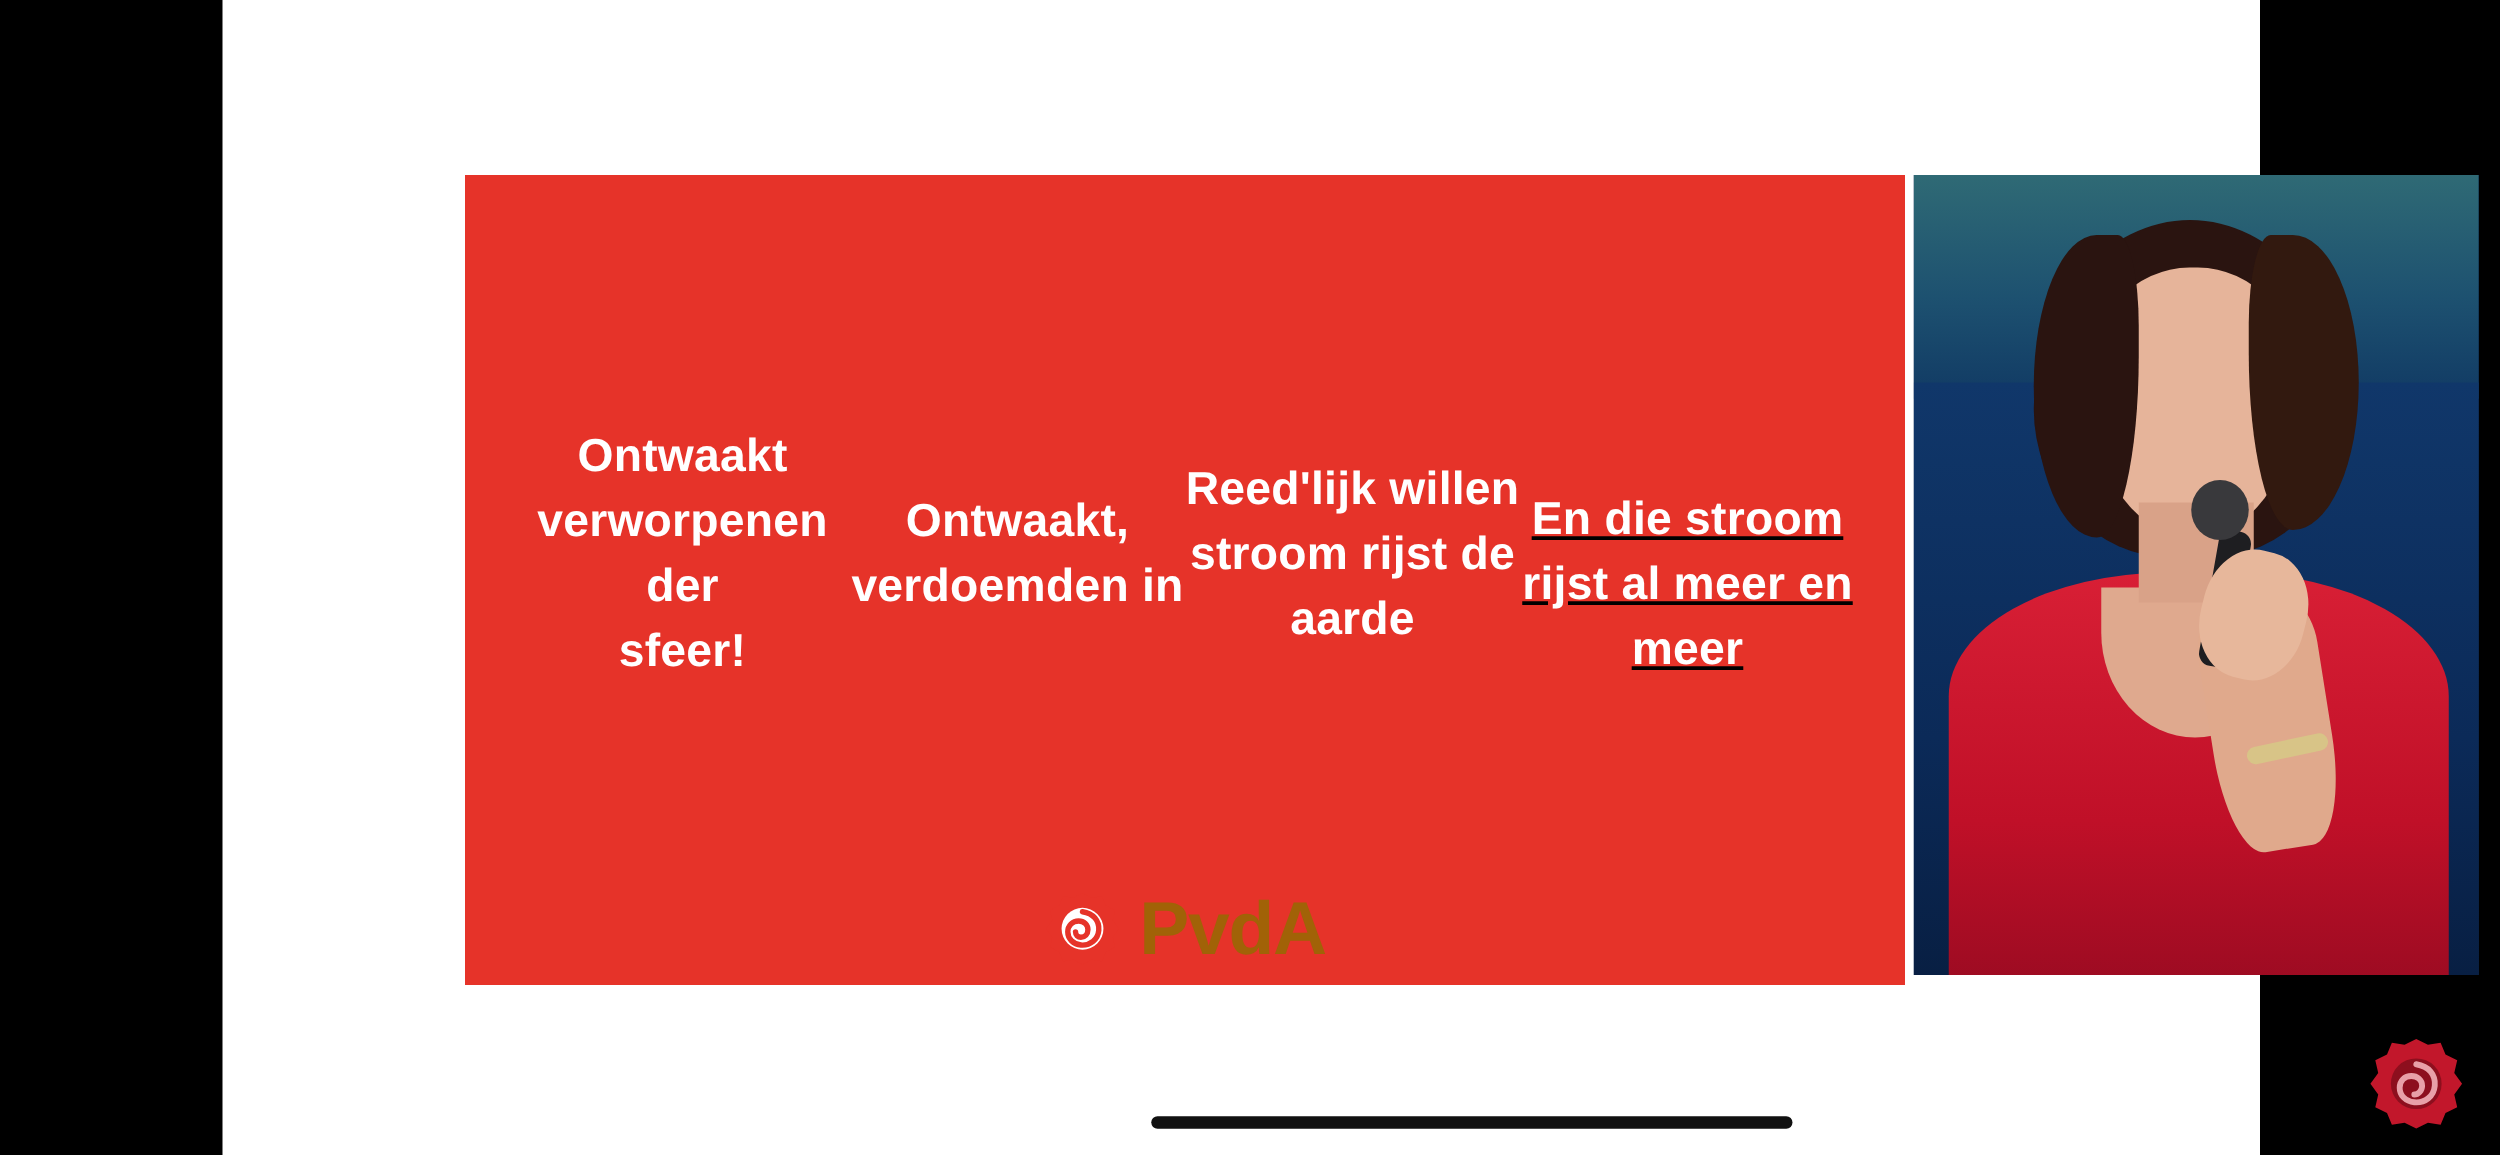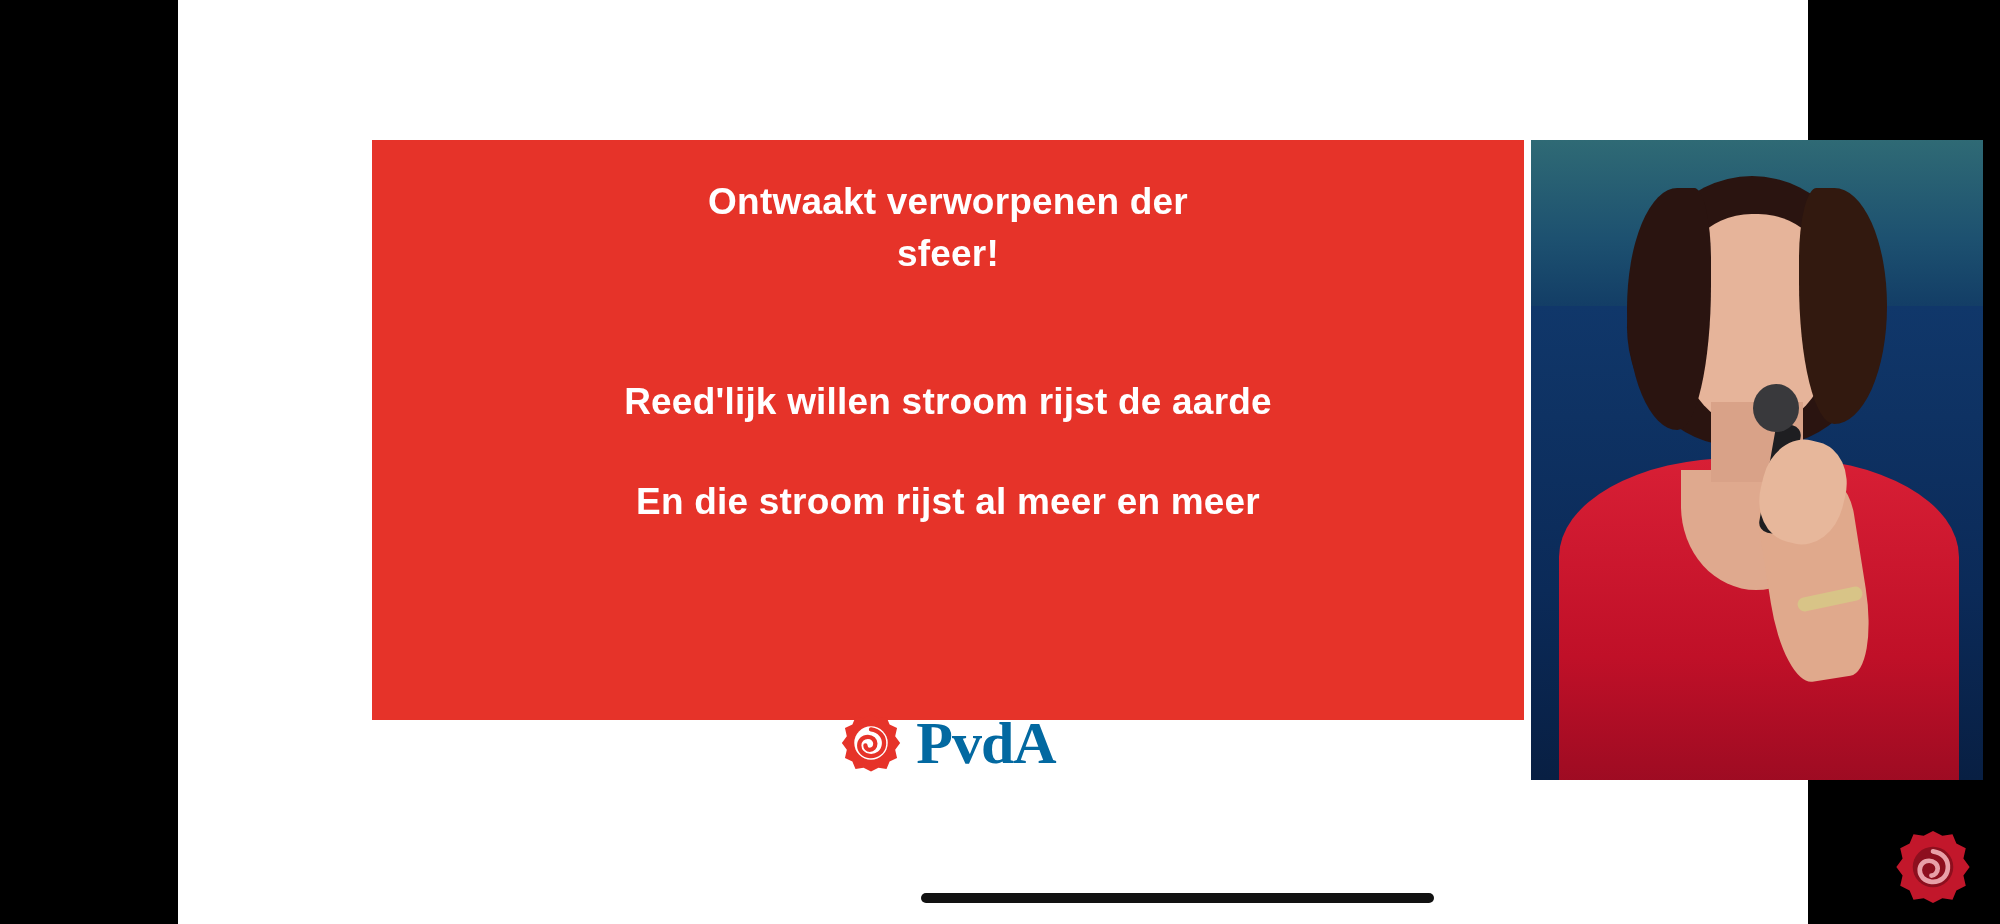--- a/index.html
+++ b/index.html
@@ -35,12 +35,11 @@
     left: 194px;
     top: 140px;
     width: 1152px;
-    height: 580px;
+    height: 648px;
     background: #e63329;
     box-sizing: border-box;
     padding: 36px 40px 30px 40px;
     display: flex;
-    flex-direction: column;
     align-items: center;
     justify-content: flex-start;
   }

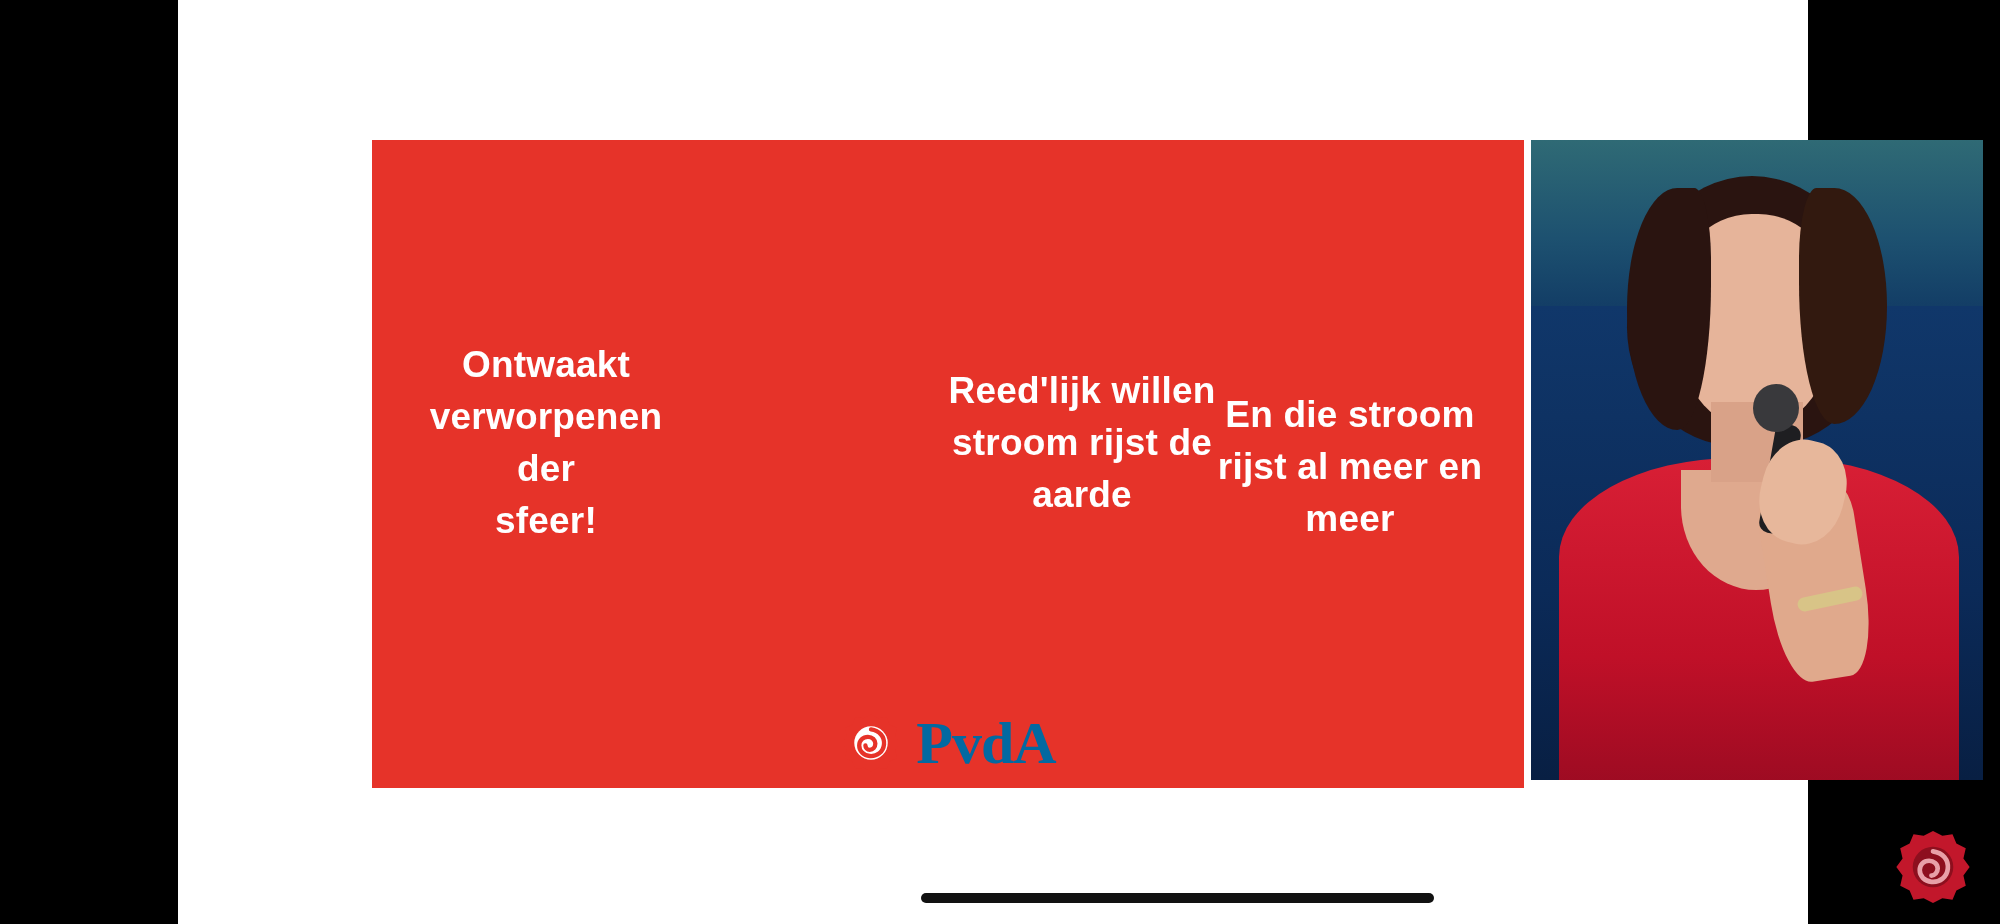--- a/index.html
+++ b/index.html
@@ -262,6 +262,7 @@
       </div>
 
       <div class="lyric-block">
+        <div class="lyric-line">Ontwaakt, verdoemden in</div>
       </div>
 
       <div class="lyric-block">

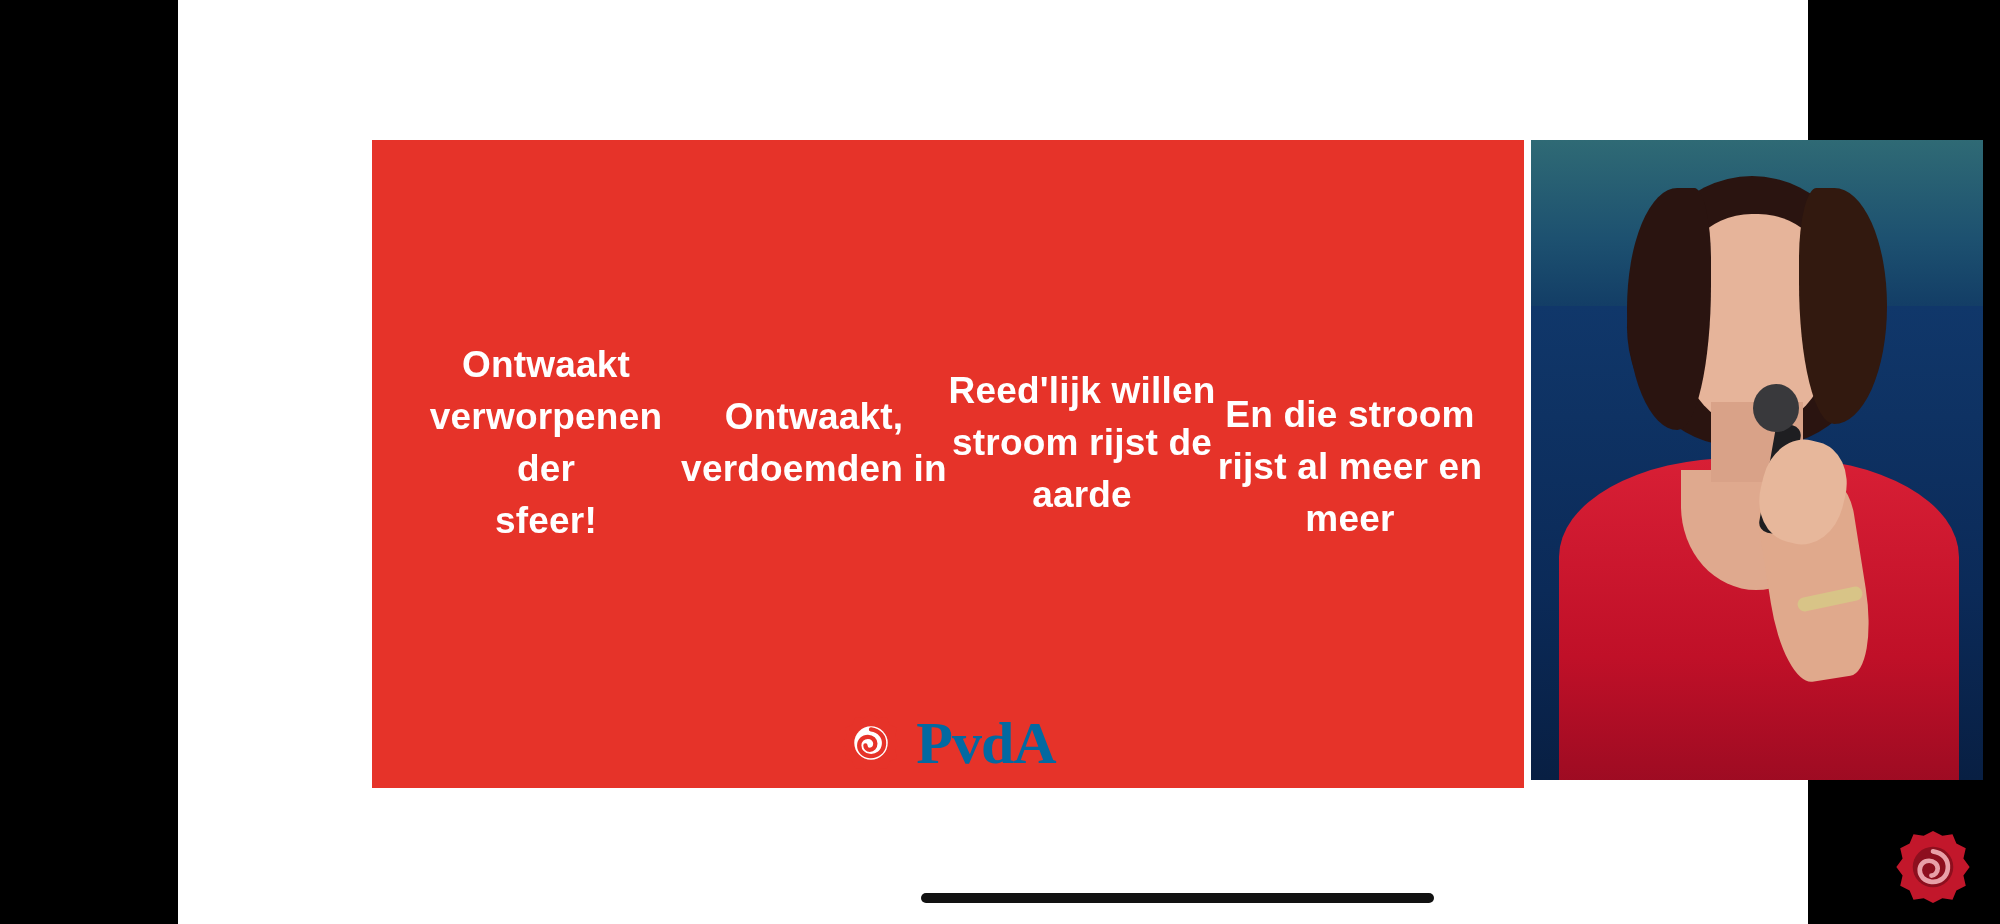--- a/index.html
+++ b/index.html
@@ -58,7 +58,7 @@
     margin-bottom: 48px;
     width: 100%;
   }
-  .lyric-block.last { margin-bottom: 0; }
+  .lyric-block.last { margin-bottom: 0; text-decoration: underline; }
 
   
   .logo-row {

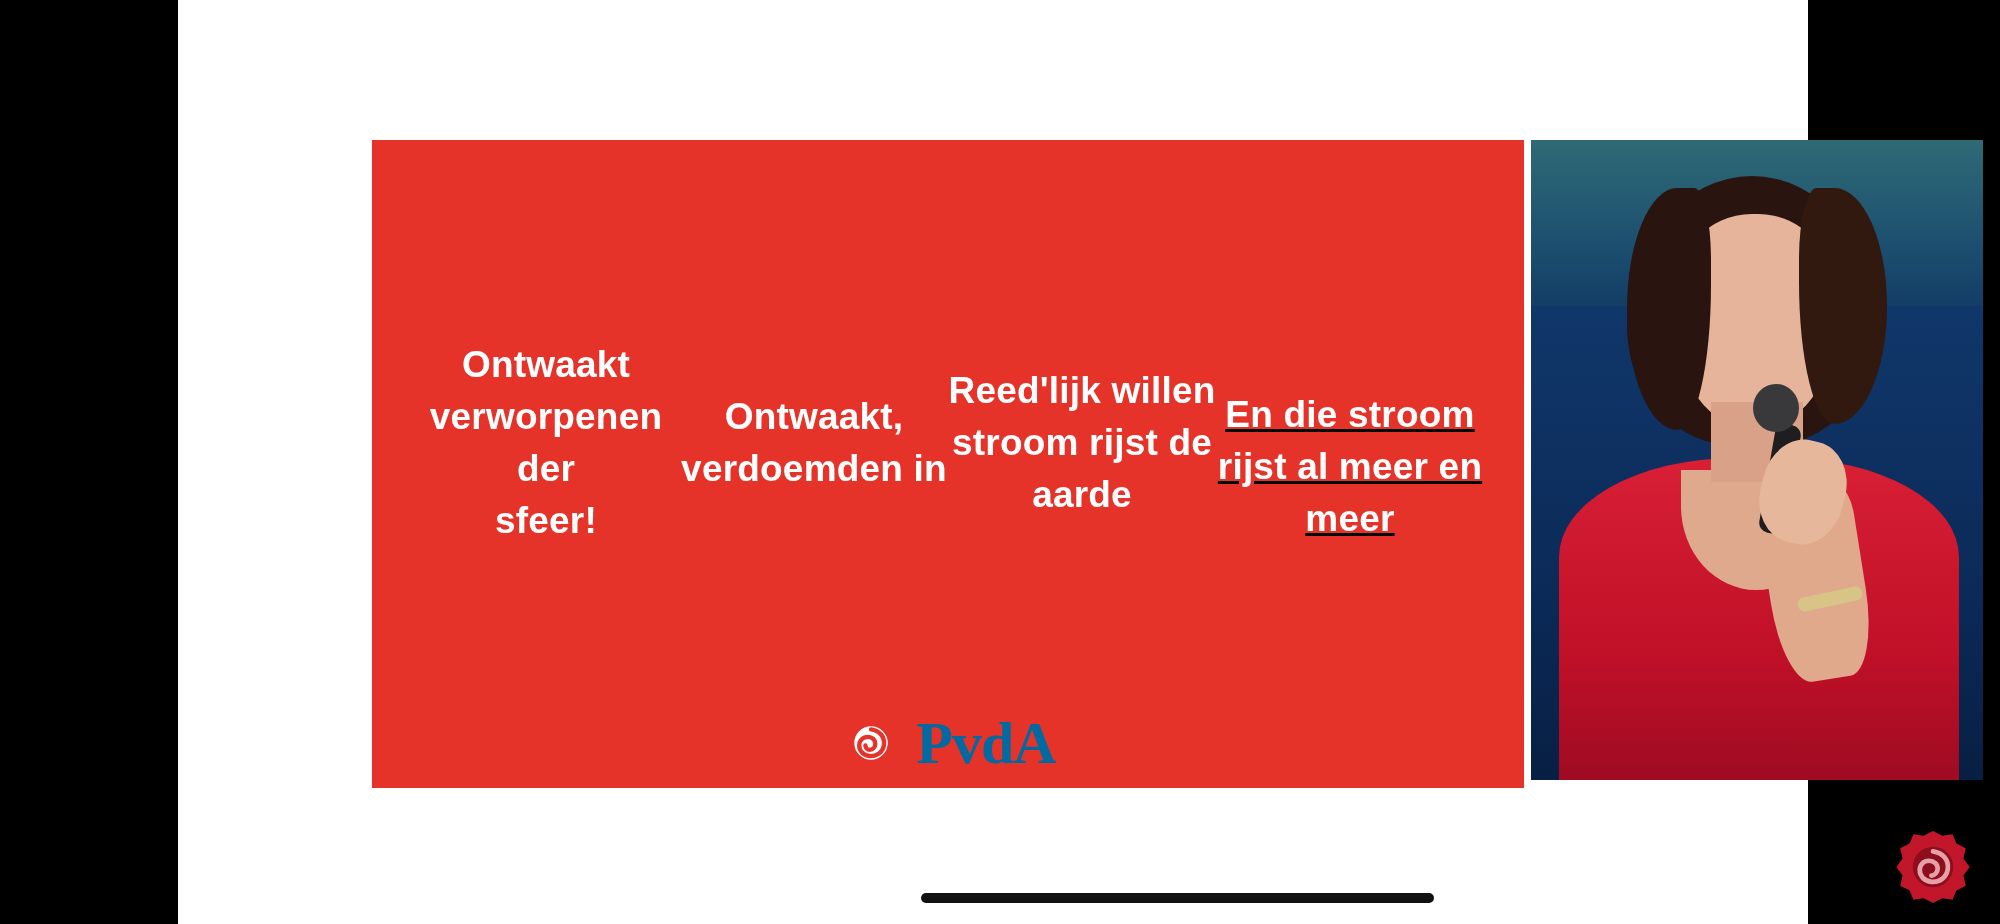--- a/index.html
+++ b/index.html
@@ -80,12 +80,11 @@
   }
 
   .brand-text {
-    color: #0369a1;
+    color: #a16207;
     font-size: 60px;
     font-weight: bold;
     letter-spacing: -1px;
     line-height: 60px;
-    font-family: Liberation Serif, serif;
   }
 
   

